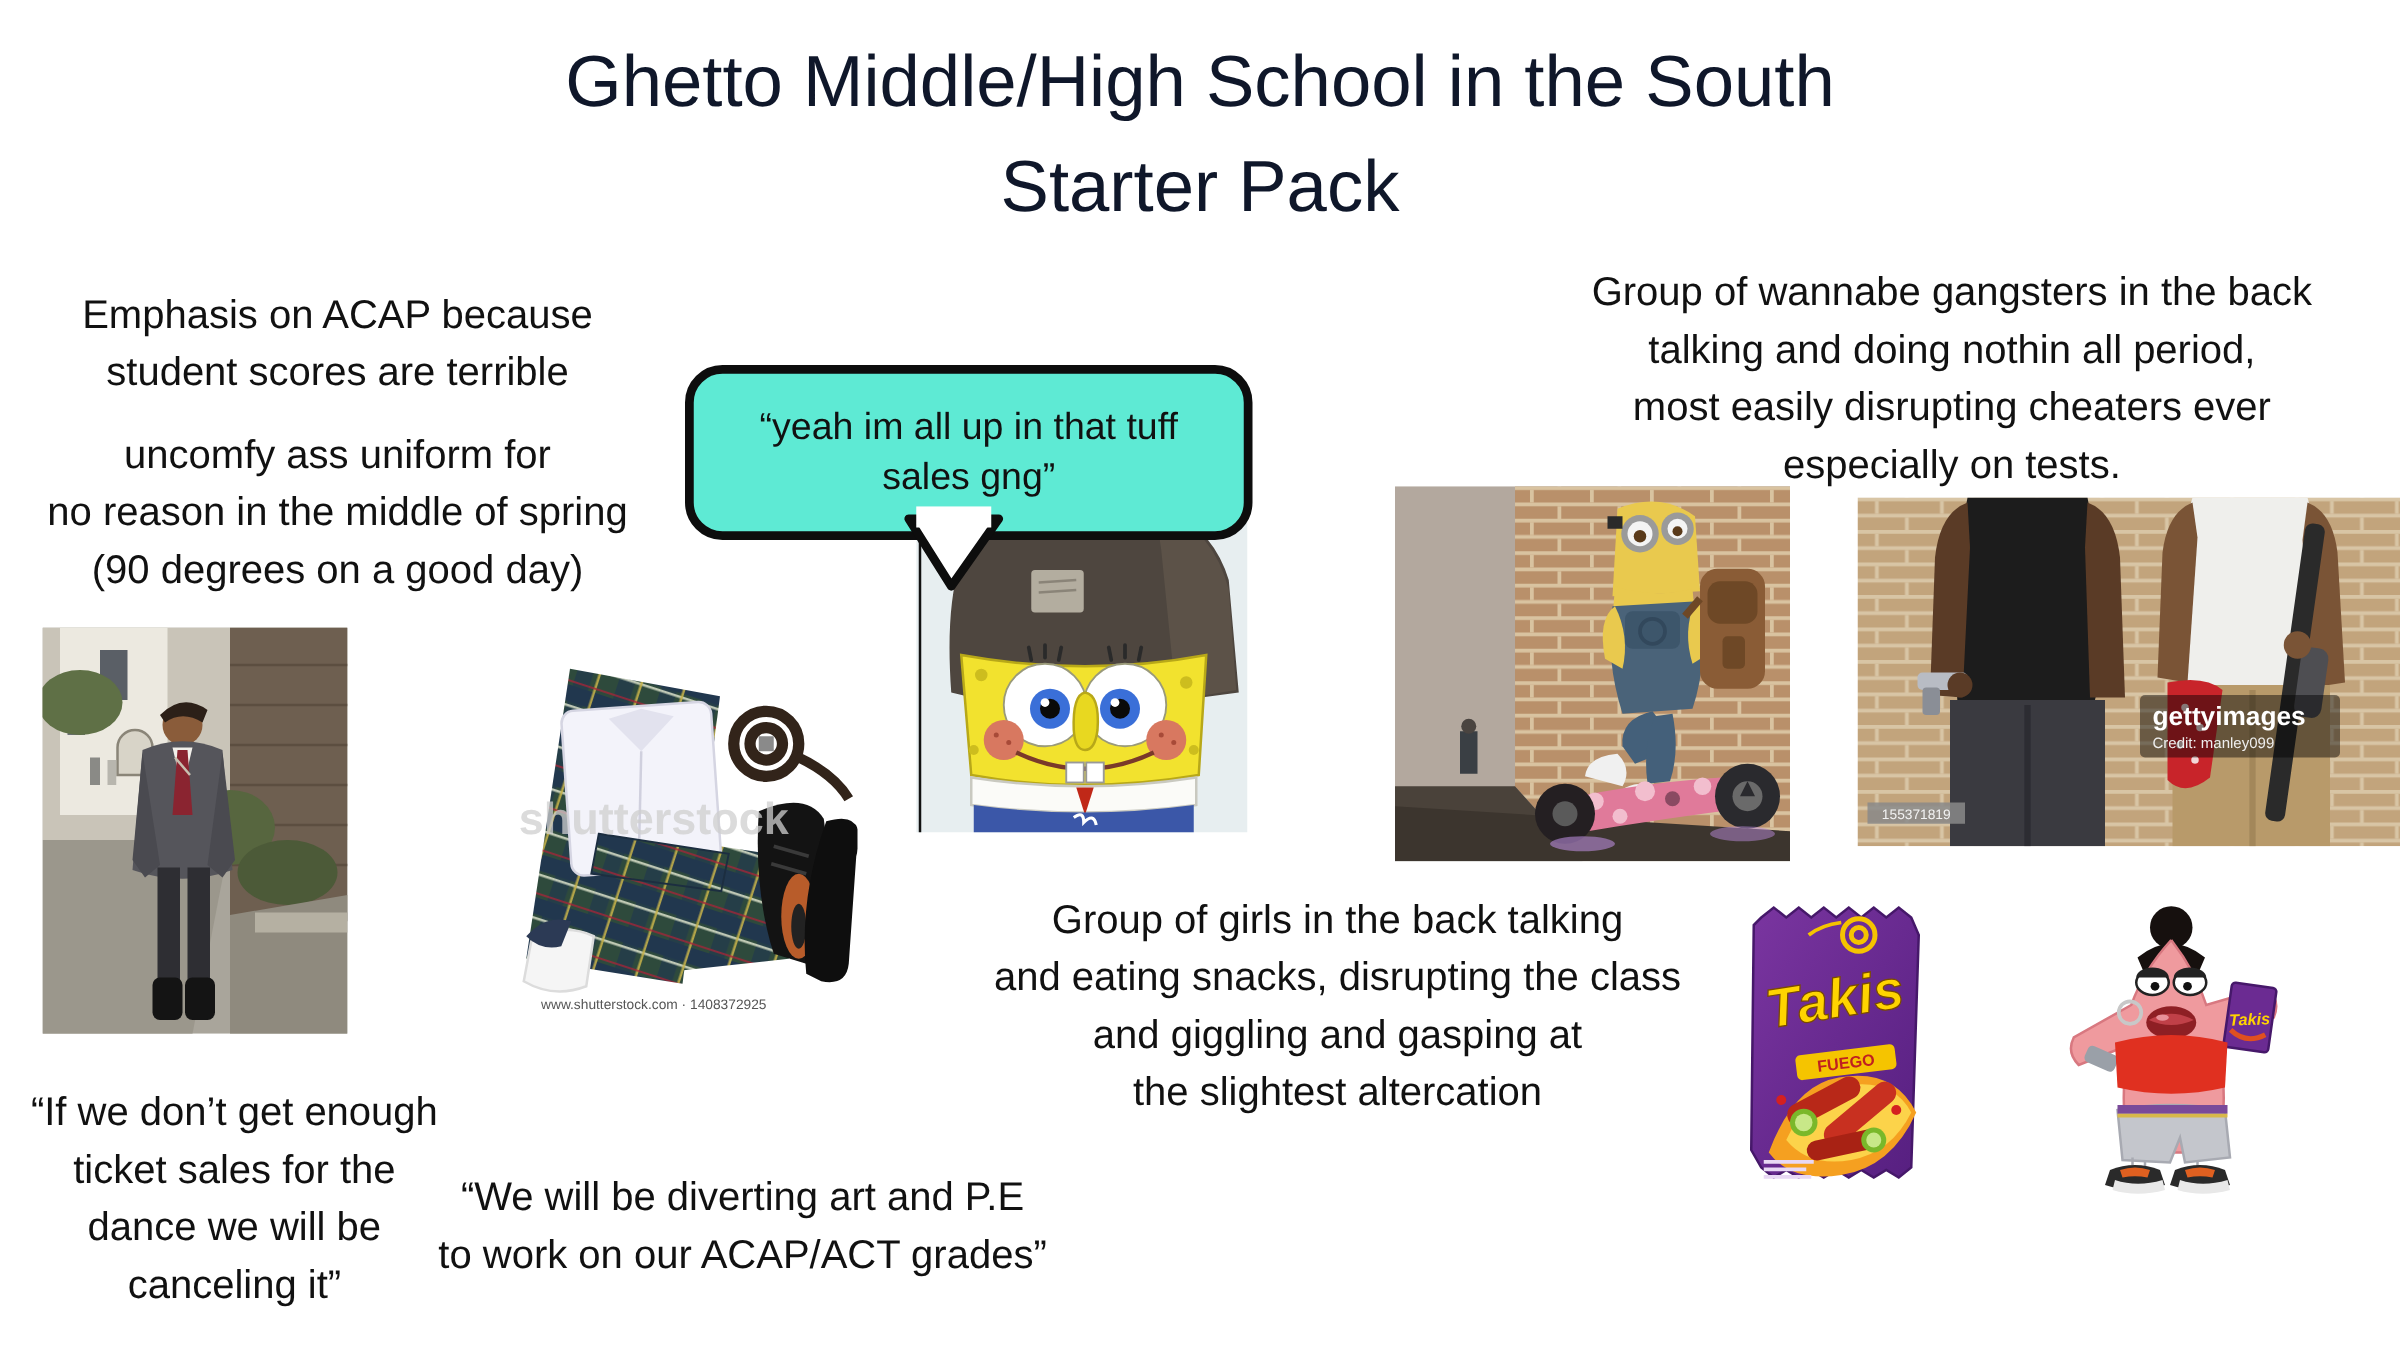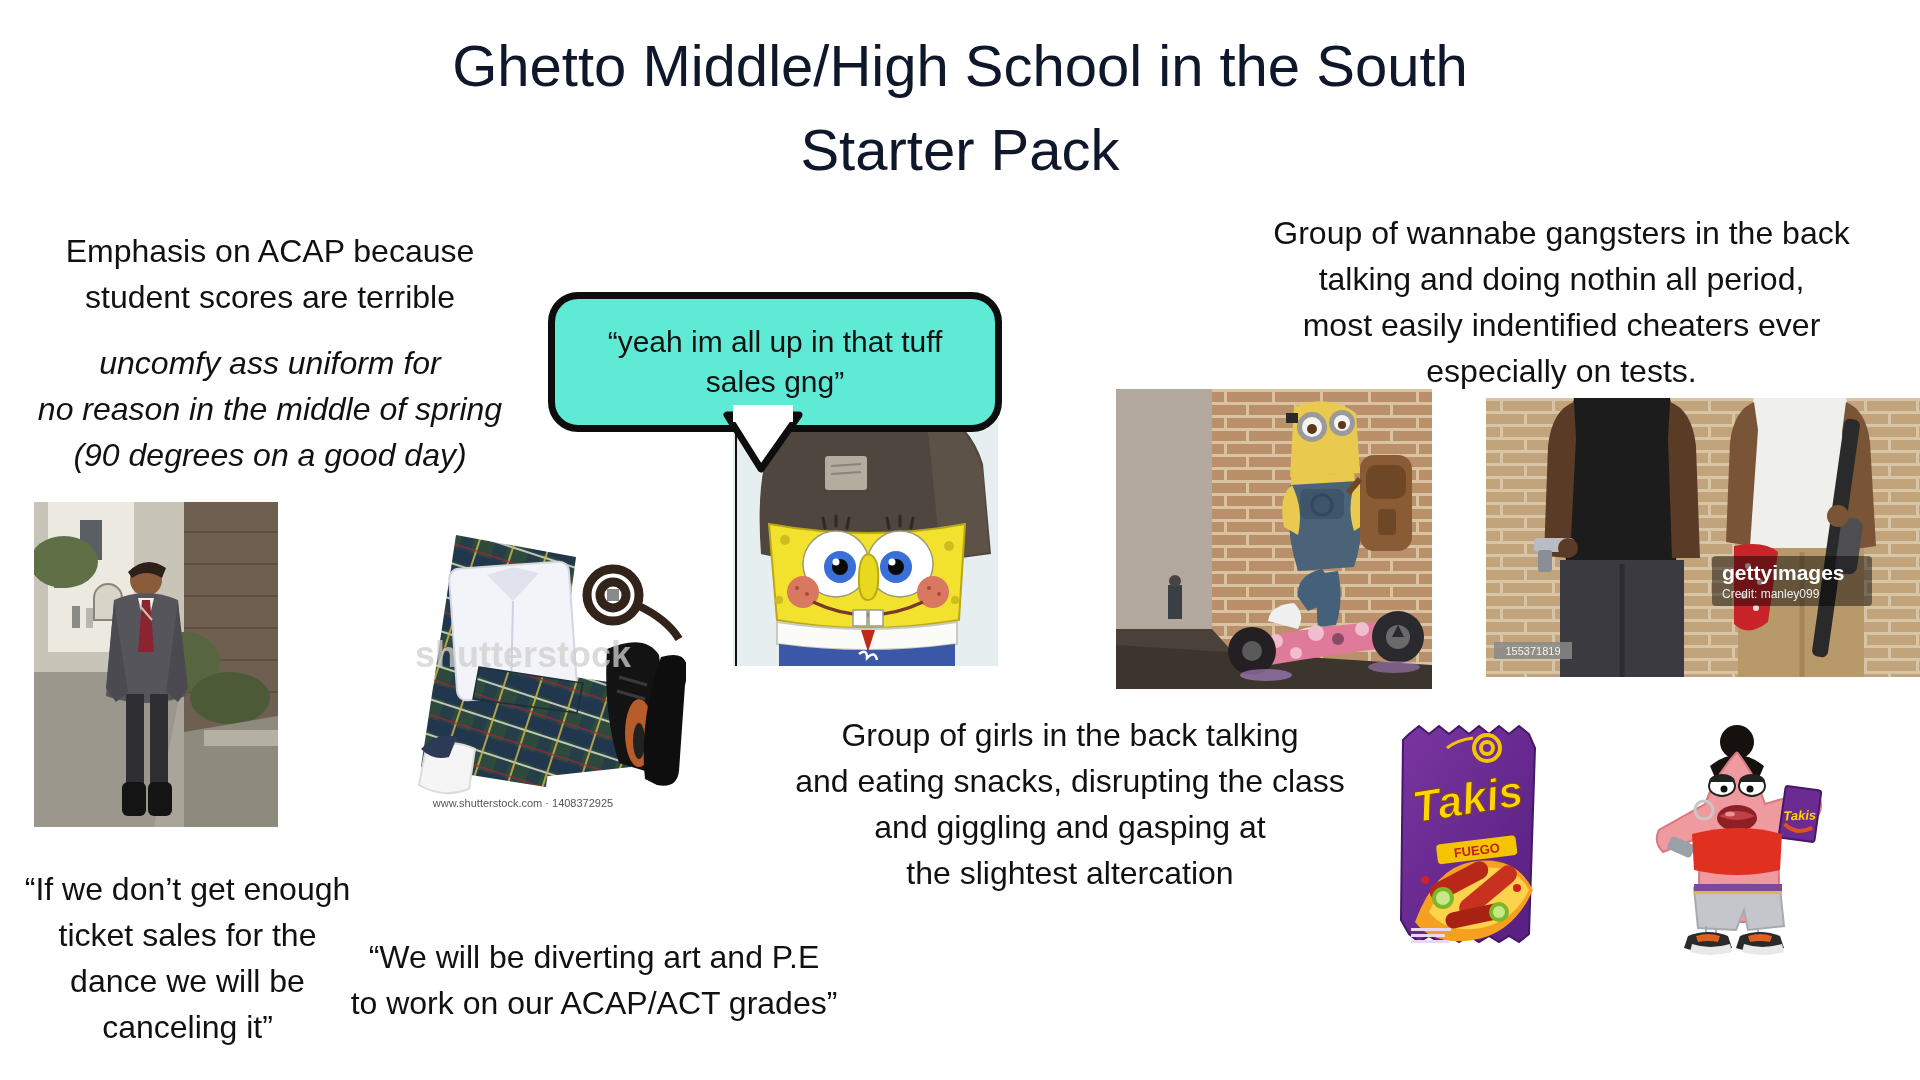--- a/index.html
+++ b/index.html
@@ -37,7 +37,7 @@
   <div class="txt" style="left:1244px;top:210px;width:635px;">
     <div>Group of wannabe gangsters in the back</div>
     <div>talking and doing nothin all period,</div>
-    <div>most easily indentified cheaters ever</div>
+    <div>most easily disrupting cheaters ever</div>
     <div>especially on tests.</div>
   </div>
 

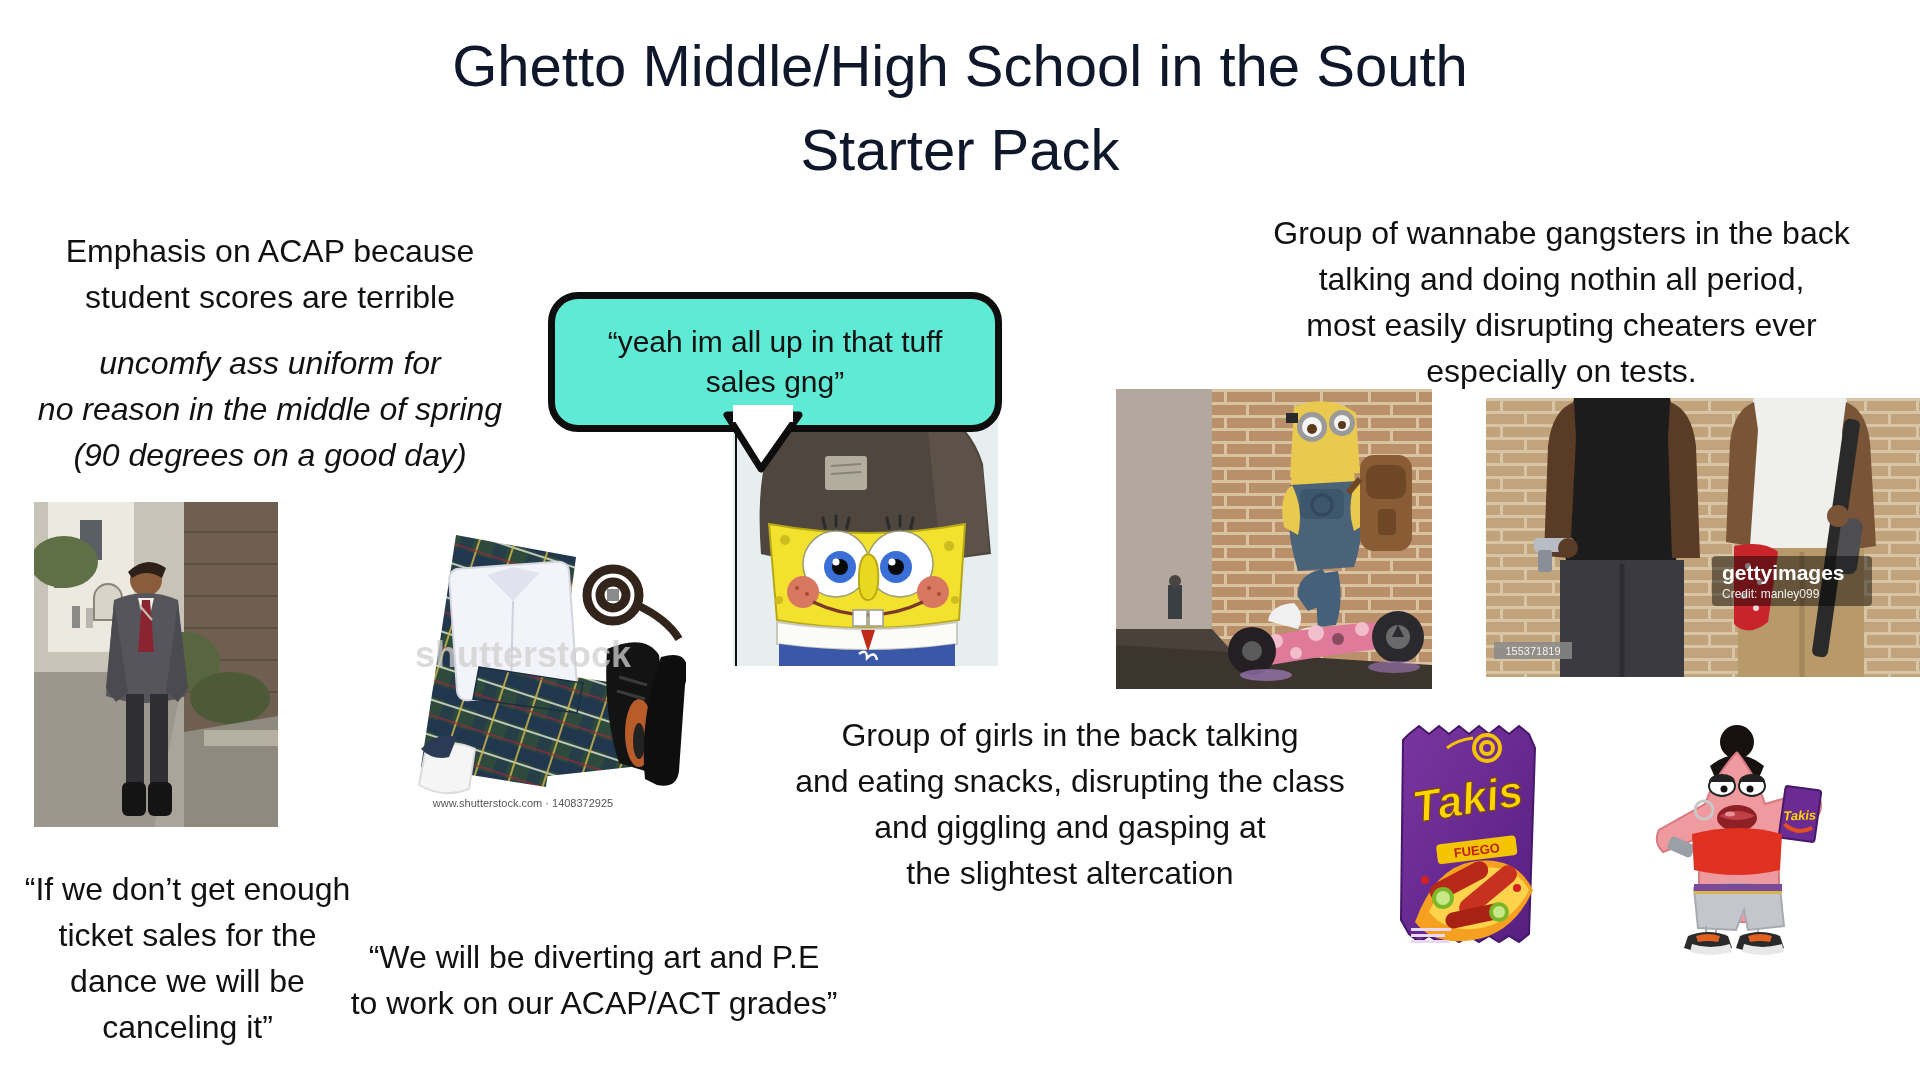--- a/index.html
+++ b/index.html
@@ -28,7 +28,7 @@
     <div>student scores are terrible</div>
   </div>
 
-  <div class="txt" style="left:0px;top:340px;width:540px;font-style:italic;">
+  <div class="txt" style="left:0px;top:340px;width:540px;">
     <div>uncomfy ass uniform for</div>
     <div>no reason in the middle of spring</div>
     <div>(90 degrees on a good day)</div>

